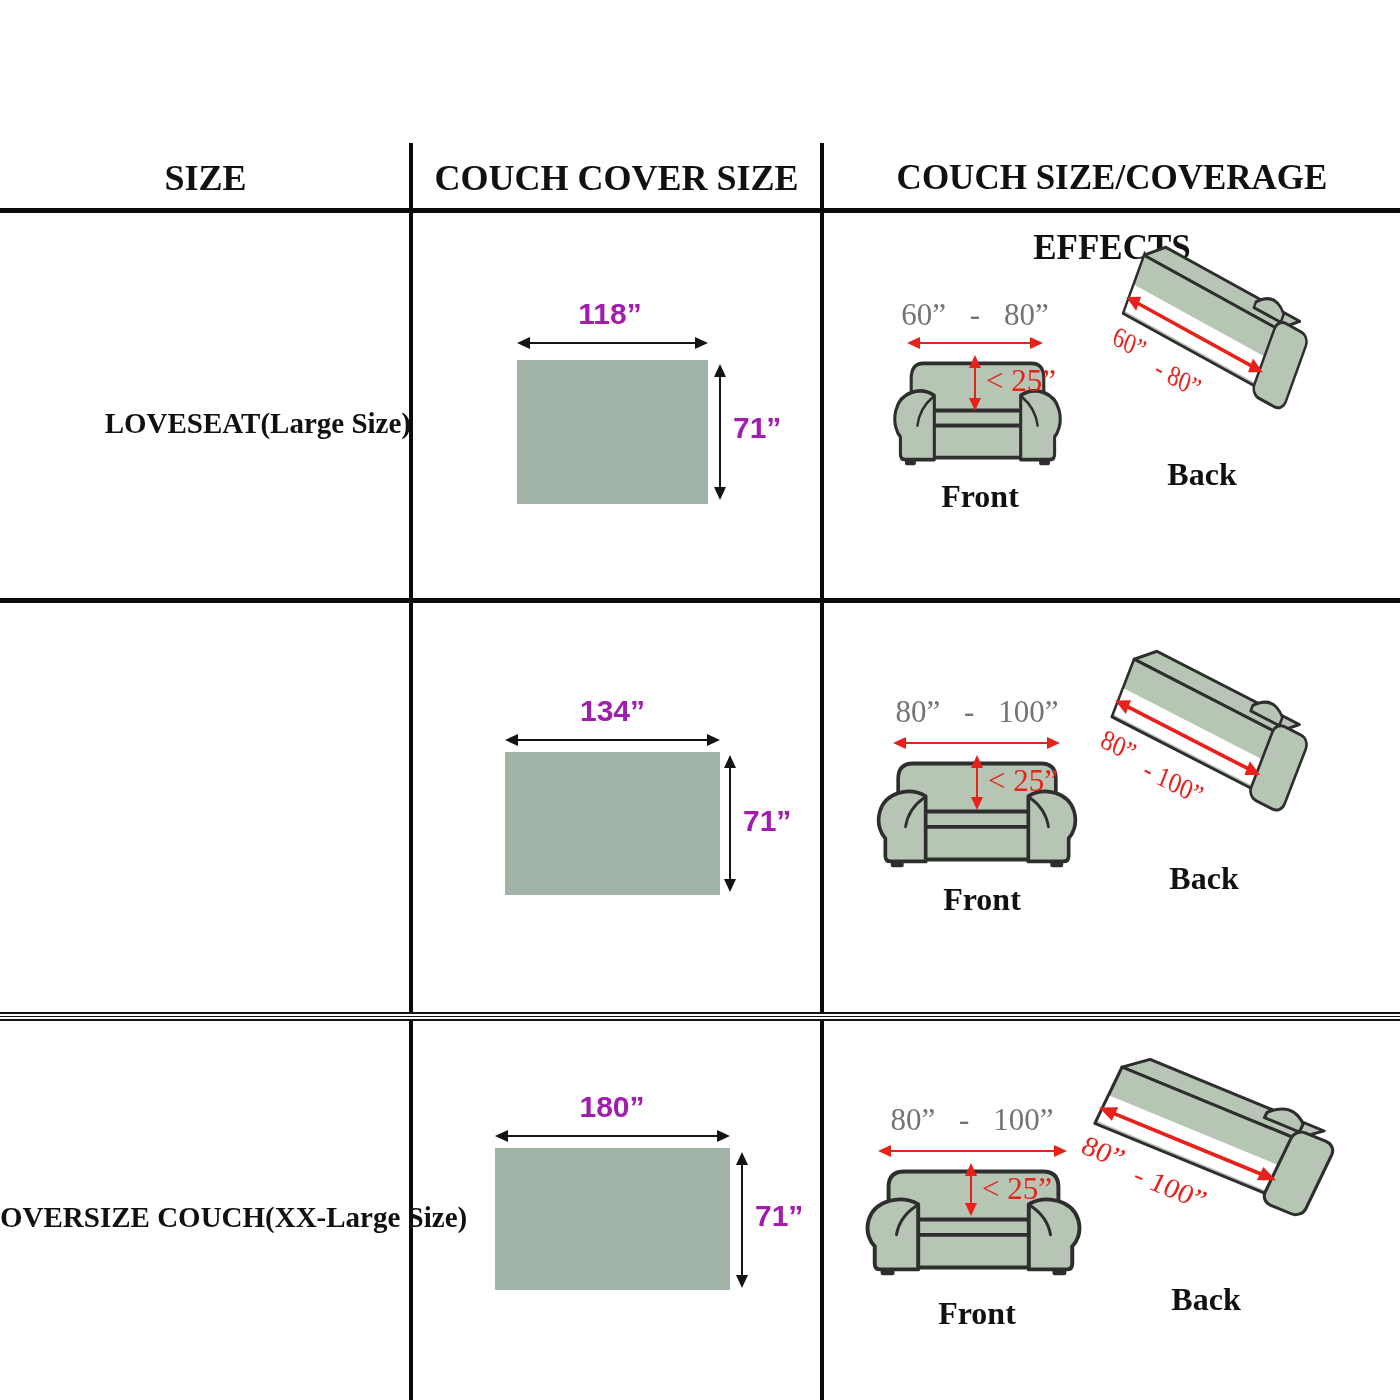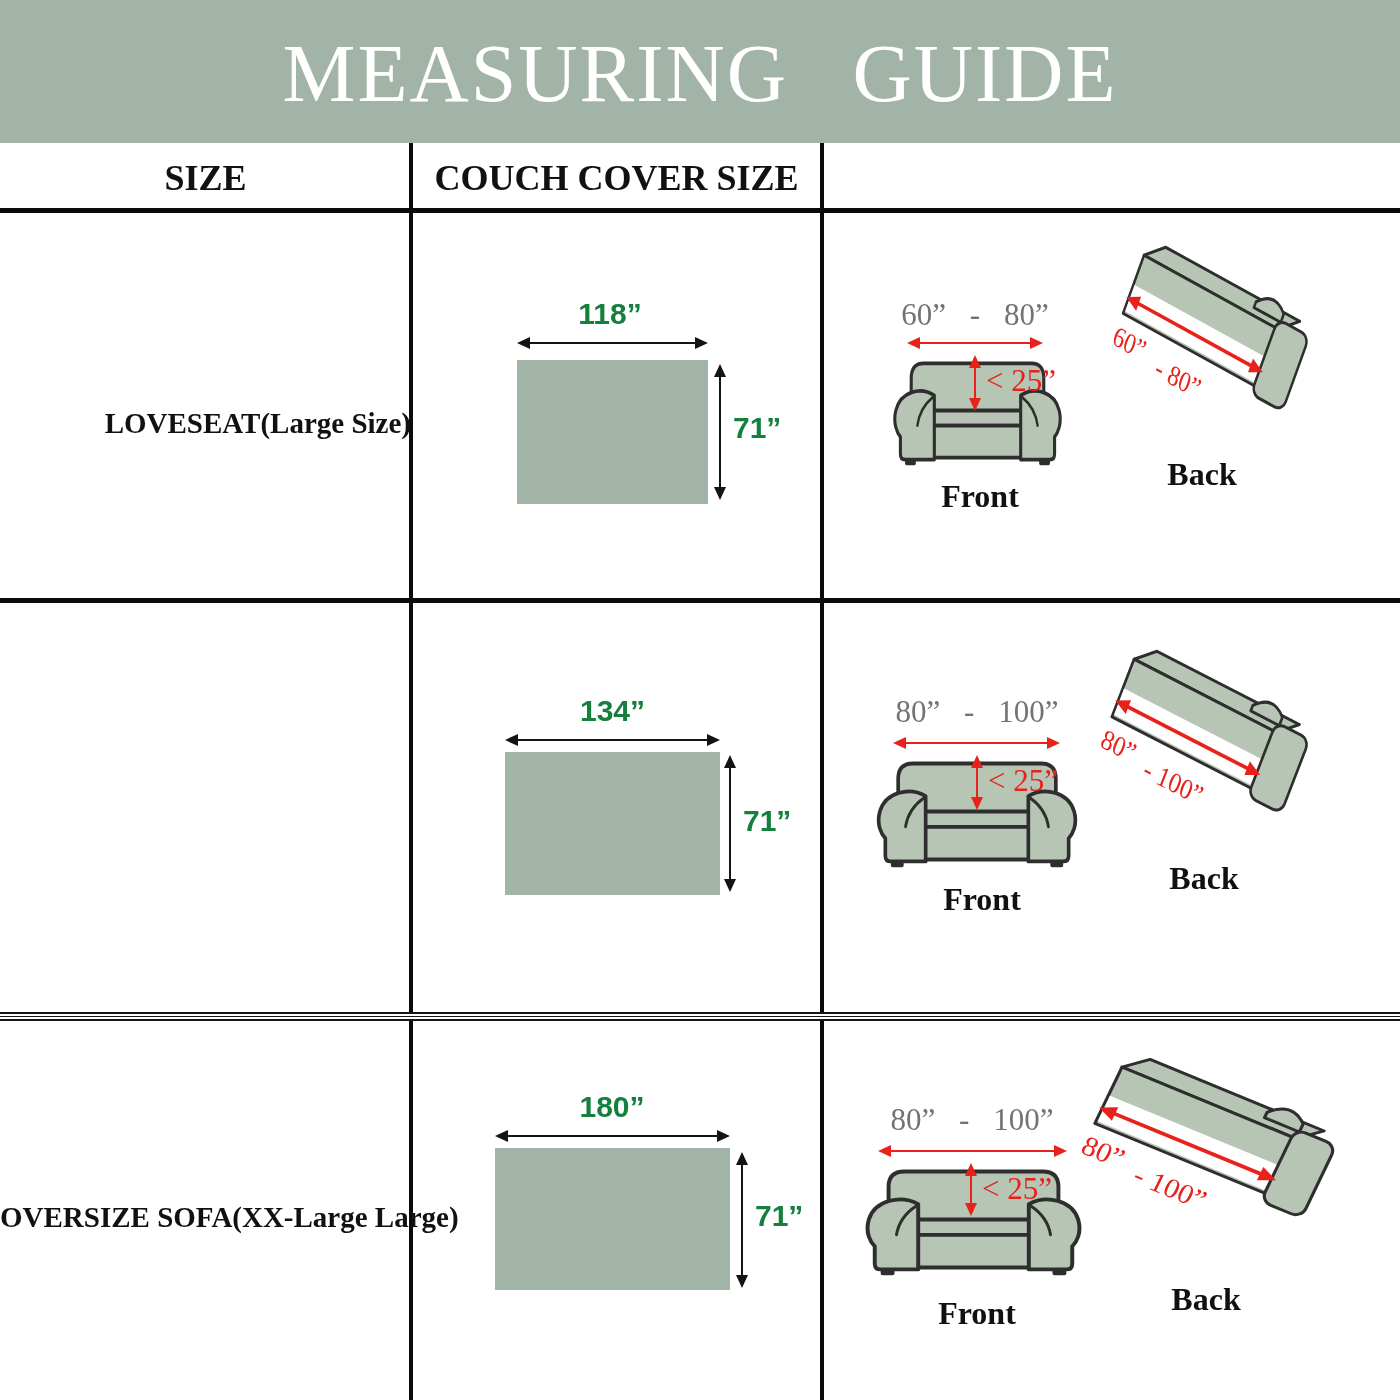--- a/index.html
+++ b/index.html
@@ -151,9 +151,6 @@
 
 <div class="frame">
 
-  <header class="banner">
-    <h1>MEASURING GUIDE</h1>
-  </header>
 
   <div class="colheads">
     <div class="colhead ch1">SIZE</div>

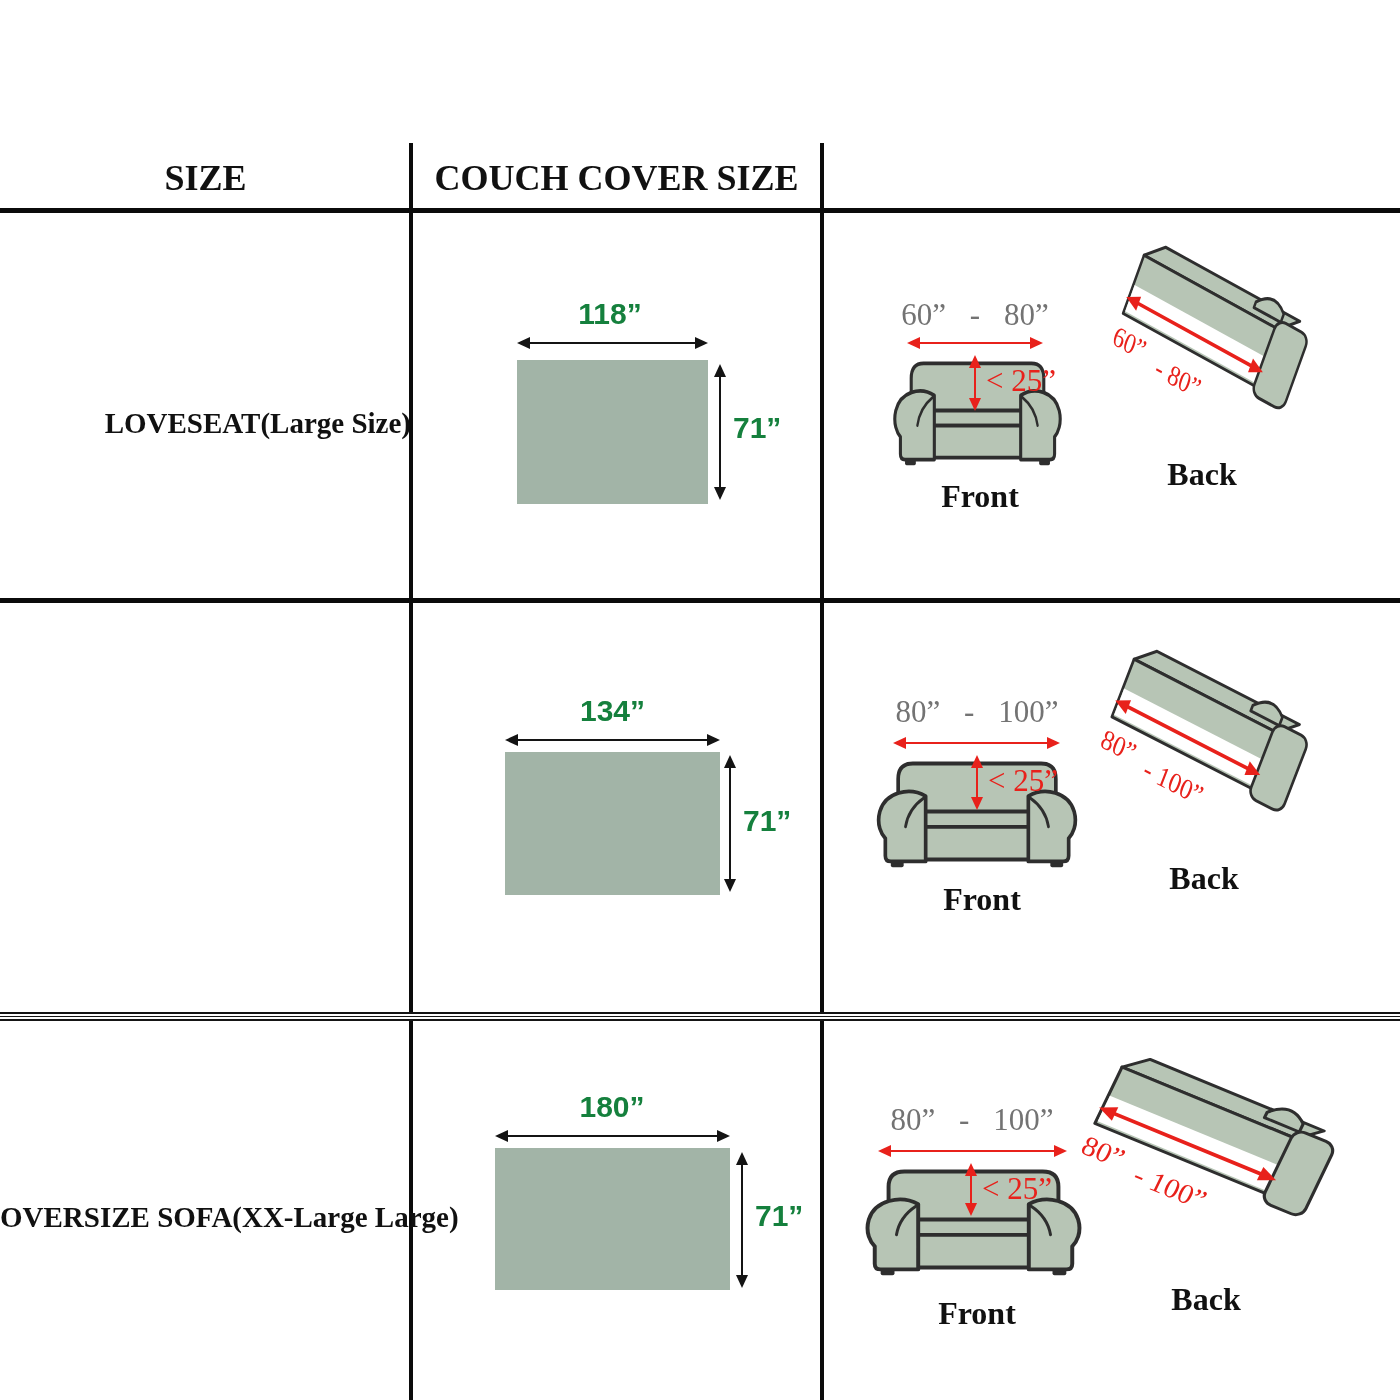--- a/index.html
+++ b/index.html
@@ -155,6 +155,7 @@
   <div class="colheads">
     <div class="colhead ch1">SIZE</div>
     <div class="colhead ch2">COUCH COVER SIZE</div>
+    <div class="colhead ch3">COUCH SIZE/COVERAGE EFFECTS</div>
   </div>
 
   <div class="vline v1"></div>

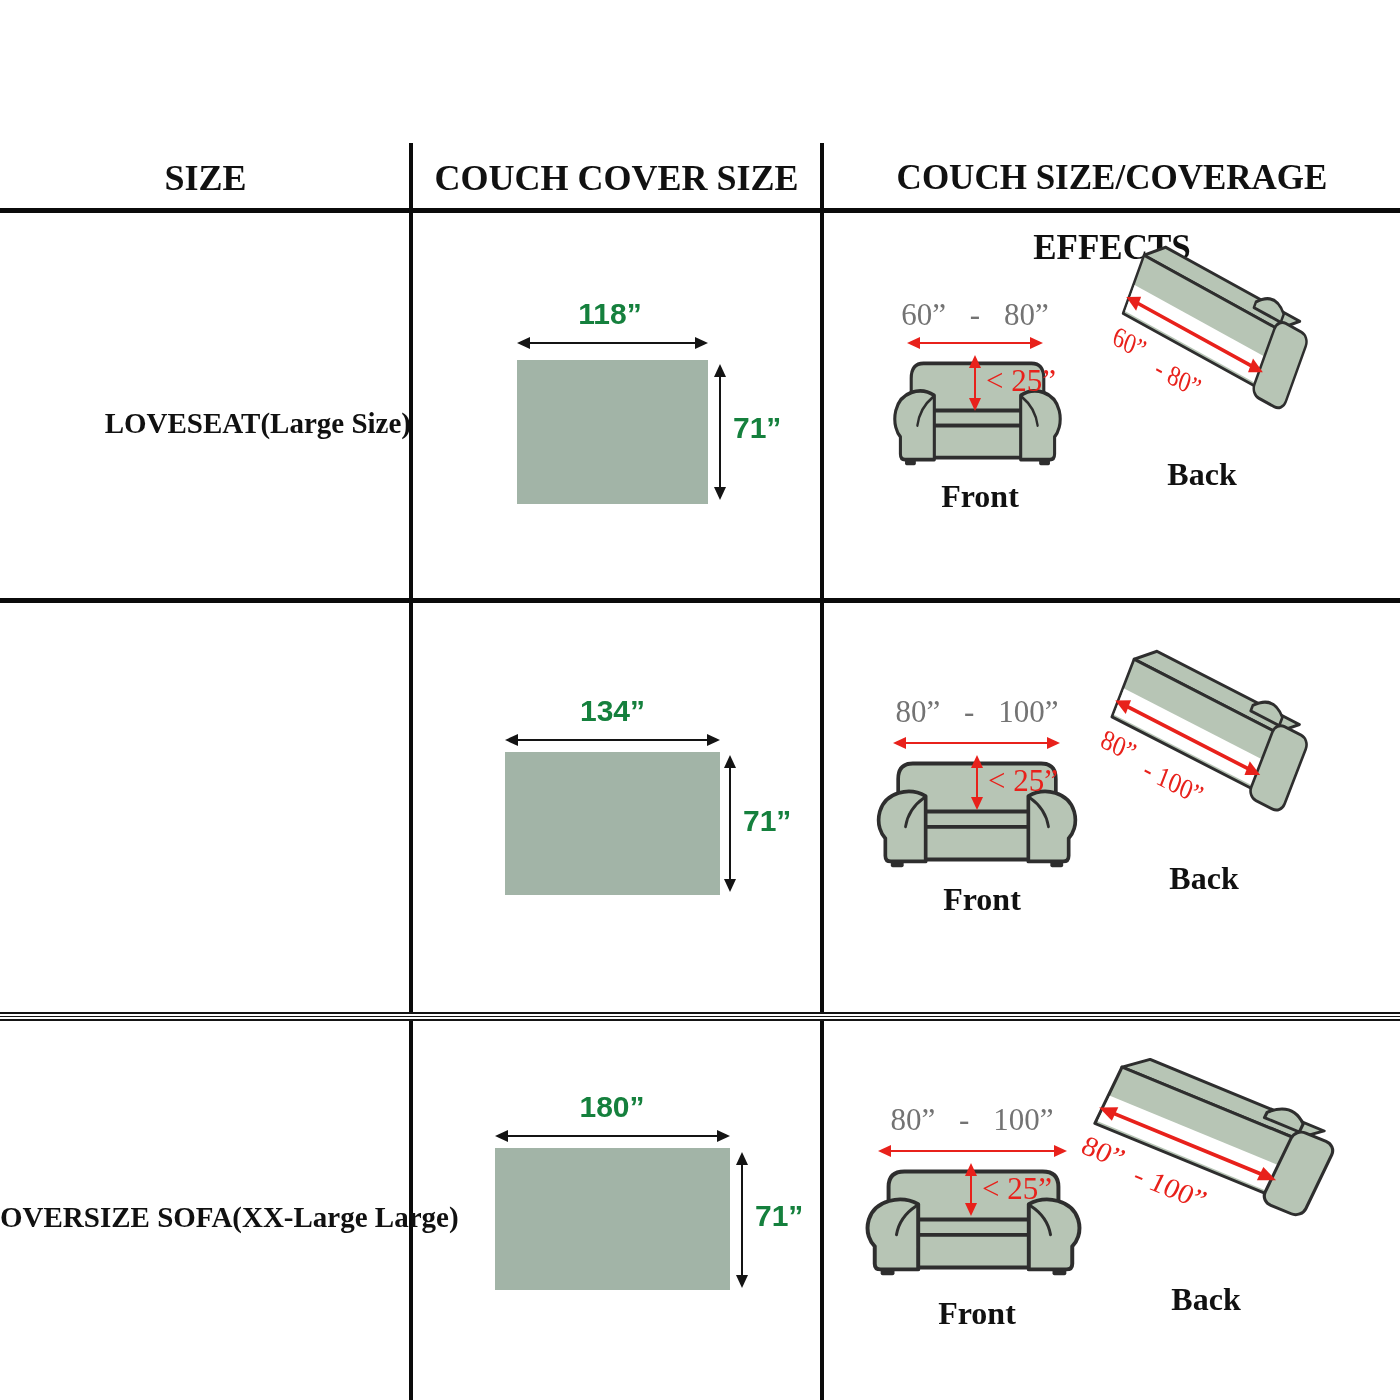--- a/index.html
+++ b/index.html
@@ -44,7 +44,7 @@
   
   .cover-rect{position:absolute;background:#a2b4a7;}
   .dimnum{position:absolute;font-family:"Liberation Sans","DejaVu Sans",sans-serif;
-          font-weight:700;font-size:30px;color:#15803d;}
+          font-weight:700;font-size:30px;color:#a21caf;}
   .w-label{text-align:center;}
 
   .arrow-h{position:absolute;height:14px;color:#141414;}

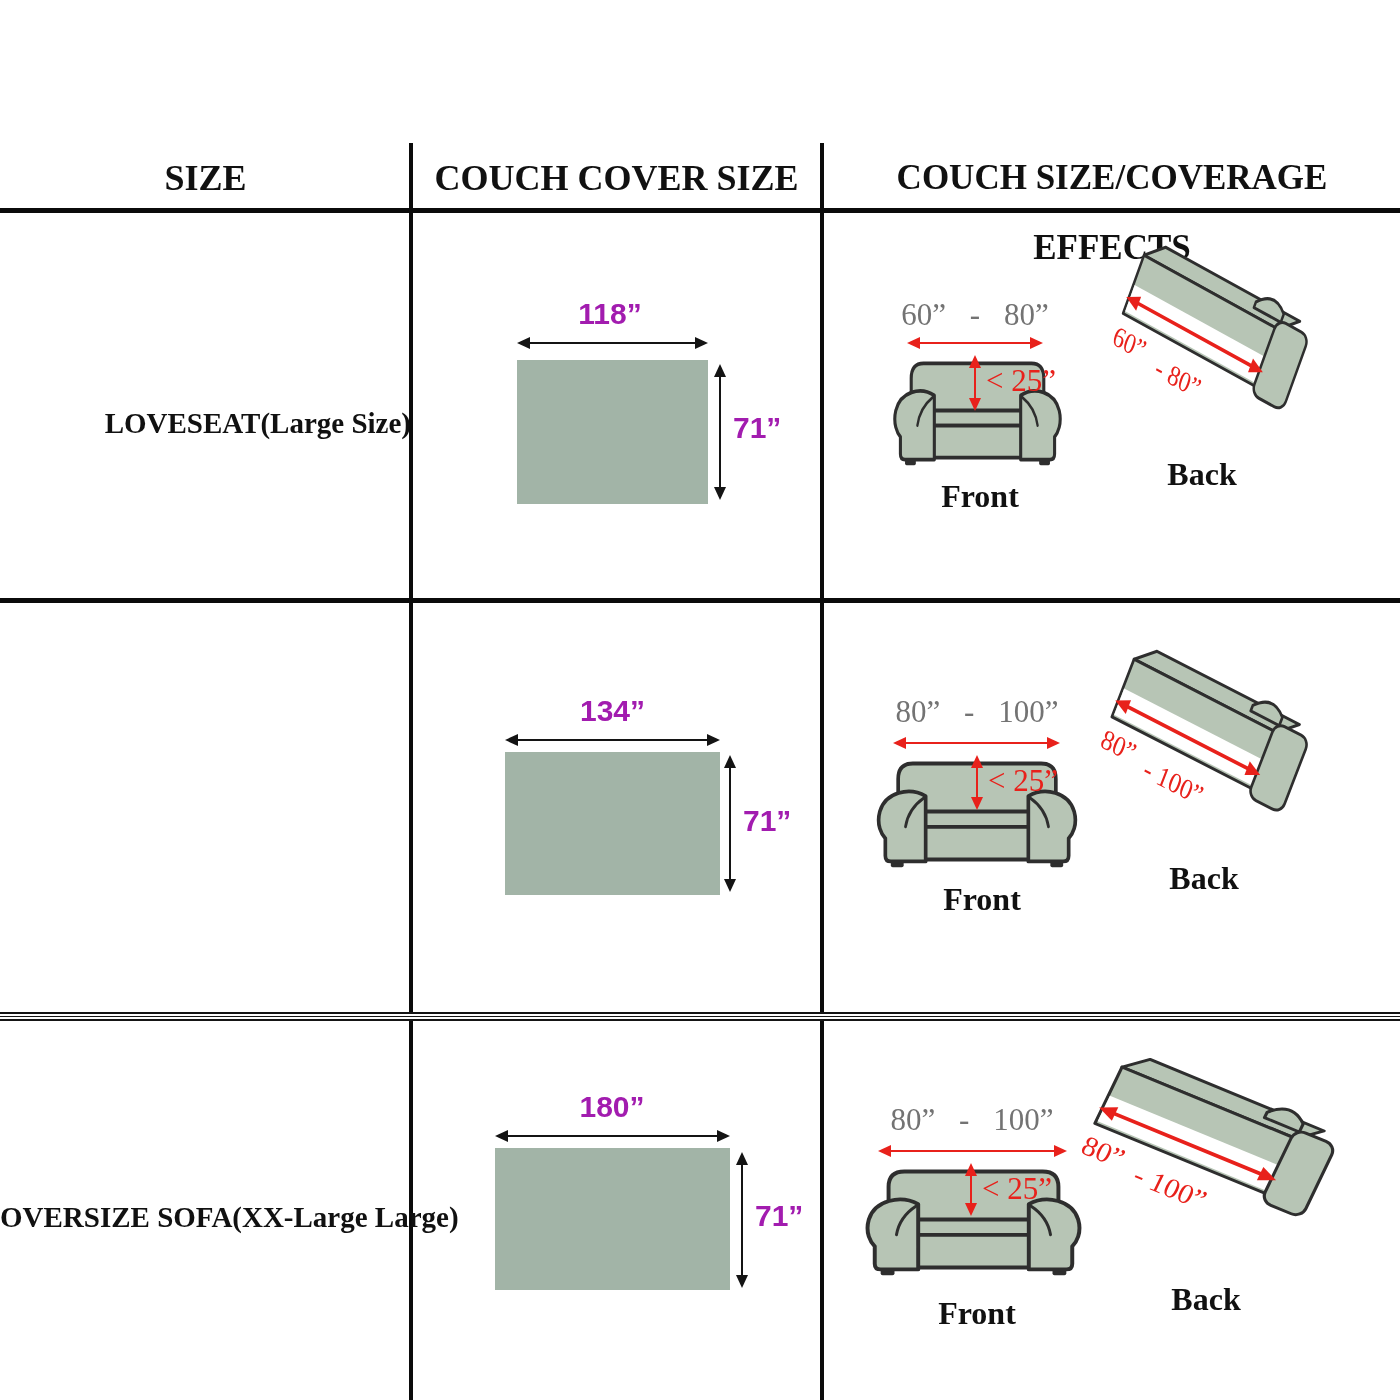--- a/index.html
+++ b/index.html
@@ -236,7 +236,7 @@
   </section>
 
   <section class="row r3">
-    <div class="size-label">OVERSIZE SOFA(XX-Large Large)</div>
+    <div class="size-label">OVERSIZE COUCH(XX-Large Size)</div>
 
     <div class="dimnum w-label">180”</div>
     <div class="arrow-h w-arrow">

